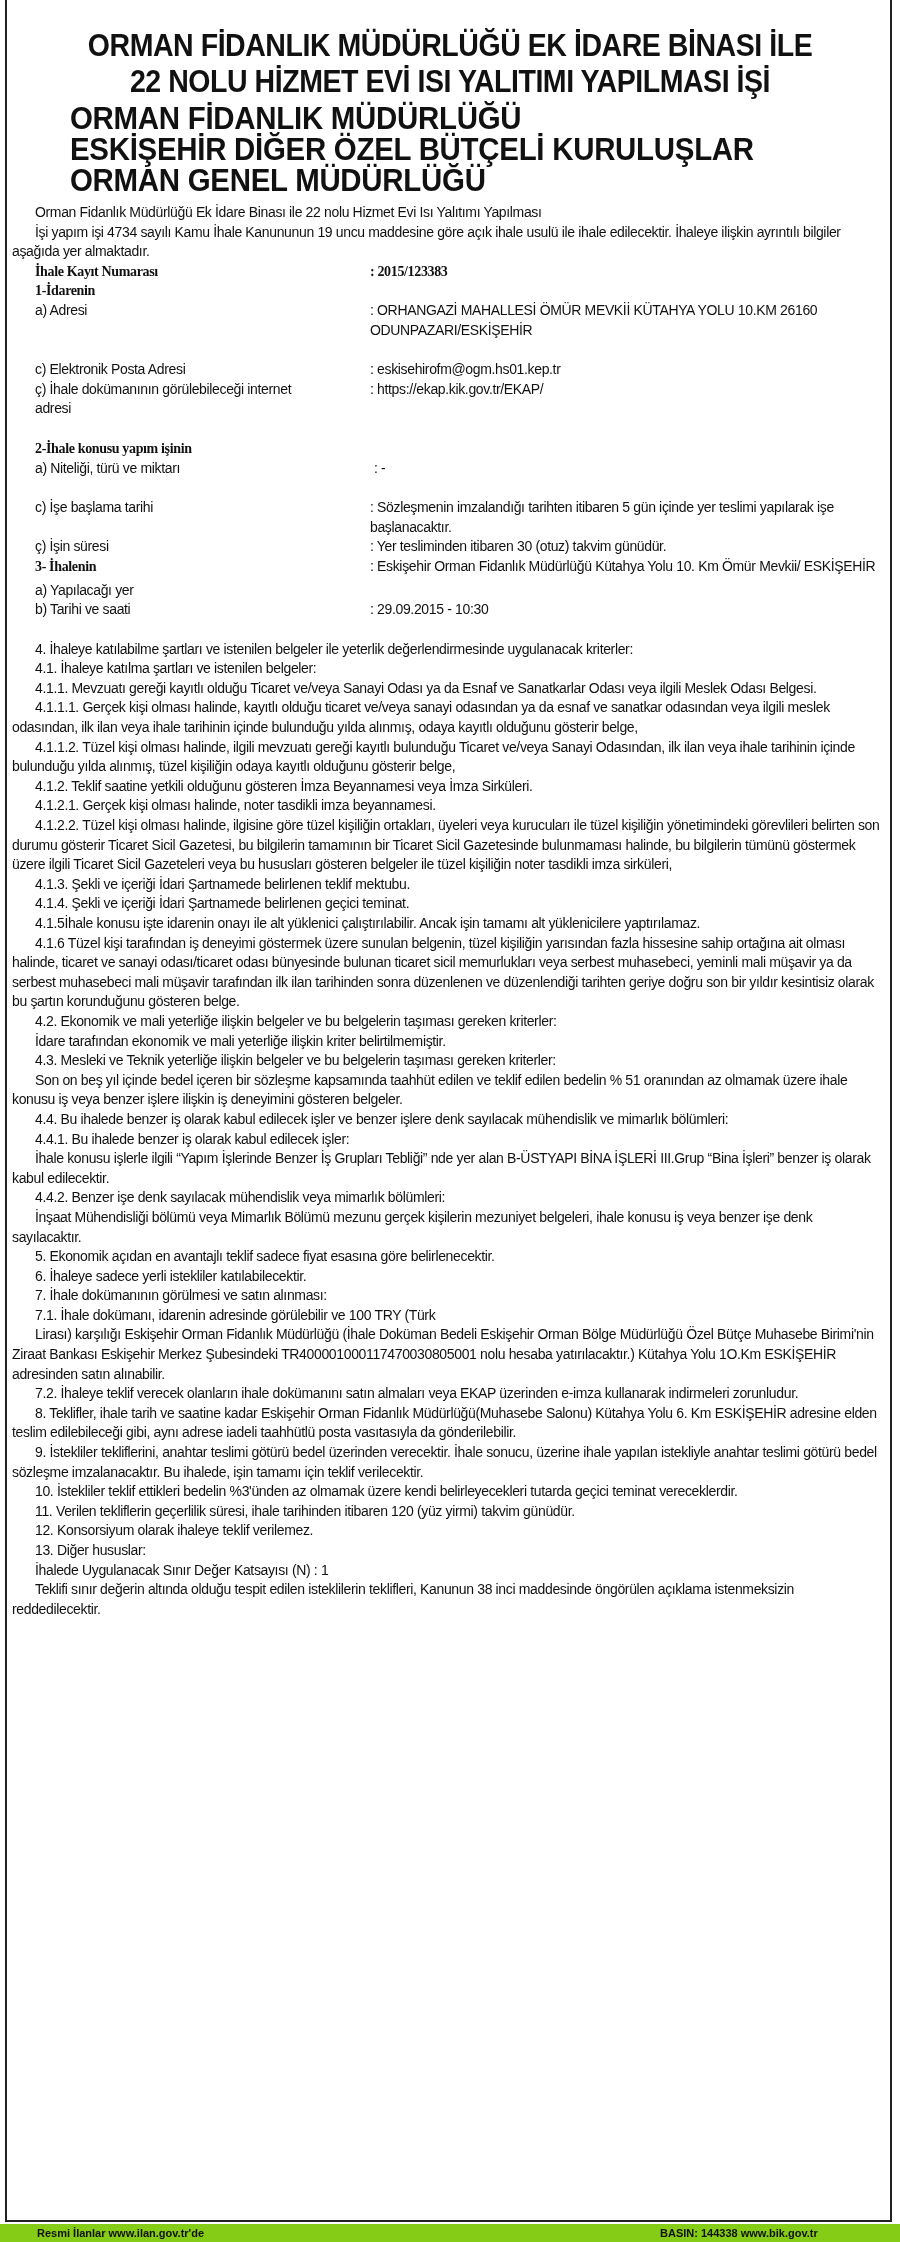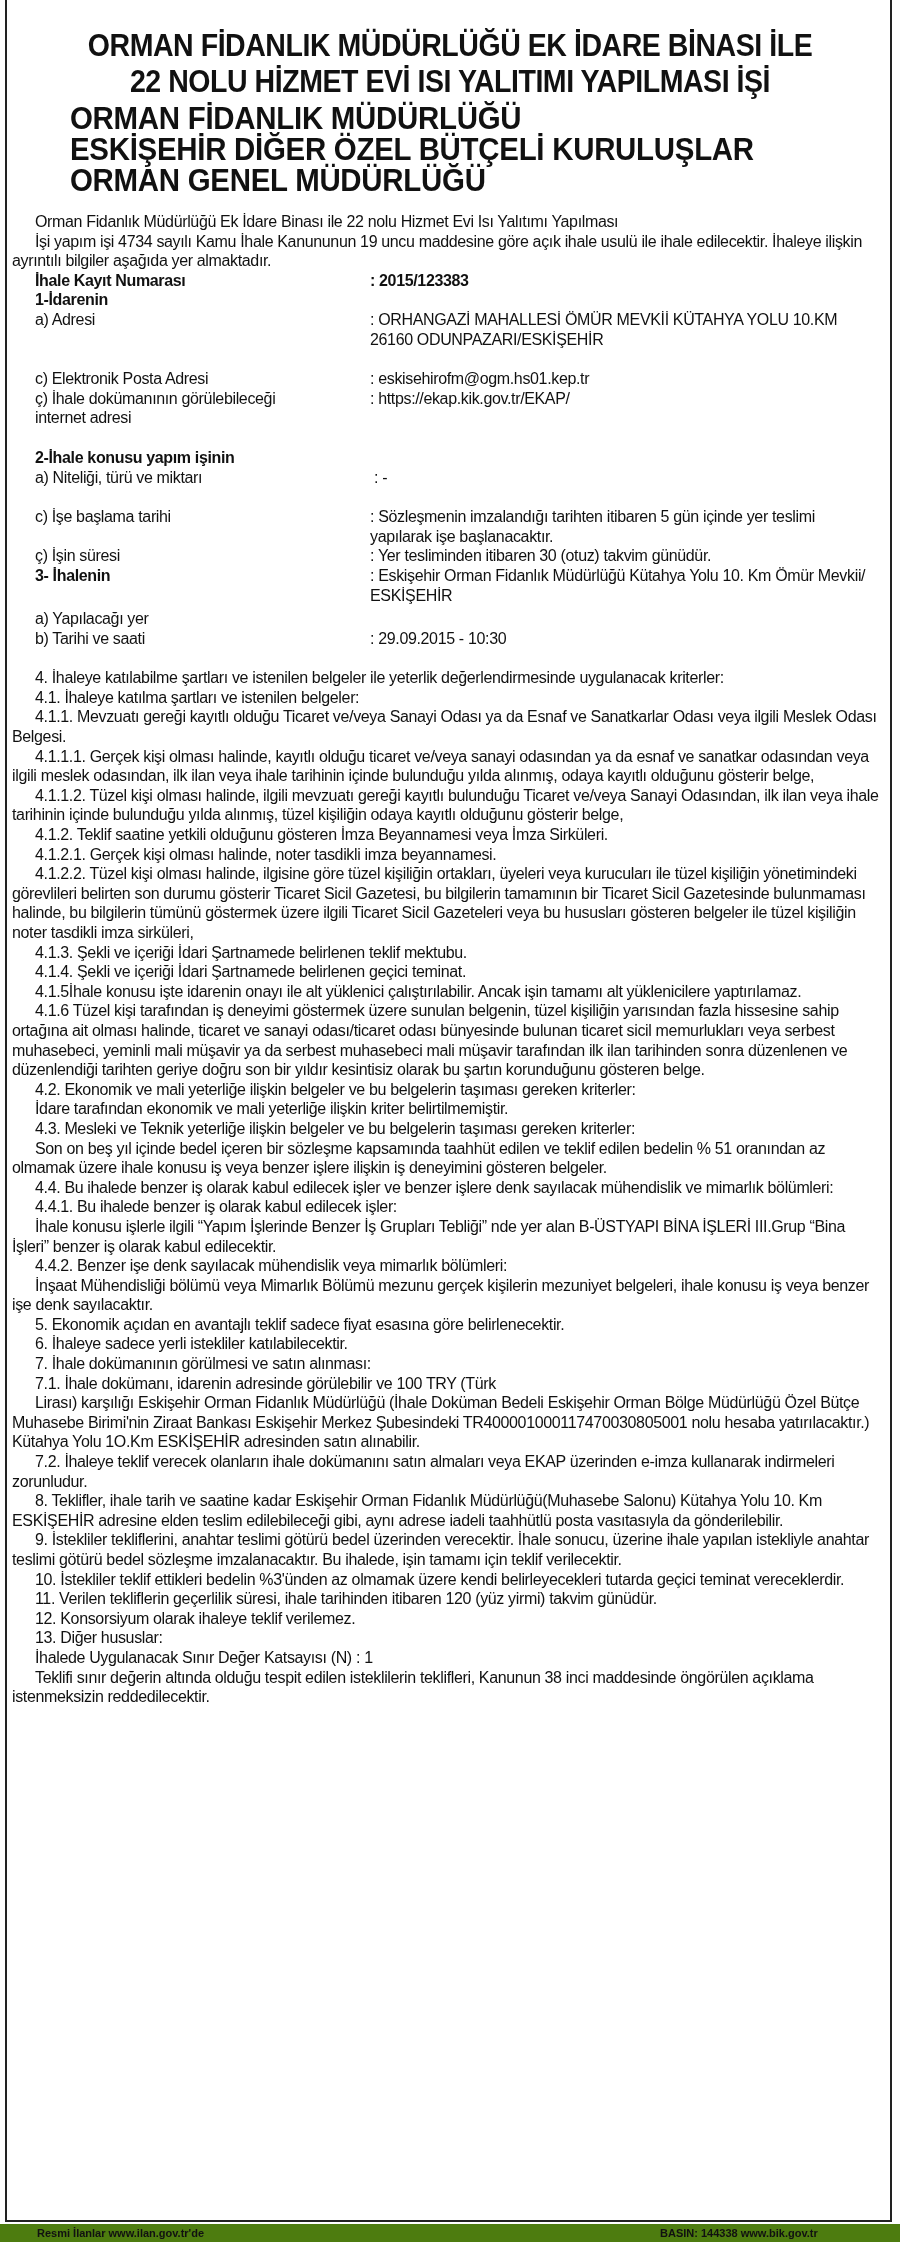--- a/index.html
+++ b/index.html
@@ -7,7 +7,7 @@
   .frame { position: absolute; left: 5px; top: 0; width: 887px; height: 2222px; border: 2px solid #222; border-top: none; box-sizing: border-box; }
   .title { position: absolute; left: 0; width: 900px; text-align: center; font-family: "Liberation Sans", sans-serif; font-weight: bold; font-size: 31px; line-height: 36px; letter-spacing: -0.5px; transform: scaleX(0.92); transform-origin: center; }
   .subtitle { position: absolute; left: 70px; font-weight: bold; font-size: 32px; line-height: 36px; letter-spacing: -0.3px; transform: scaleX(0.92); transform-origin: left; }
-  .body { position: absolute; left: 12px; top: 212px; width: 868px; font-size: 16px; line-height: 19.6px; letter-spacing: -0.35px; }
+  .body { position: absolute; left: 12px; top: 203px; width: 868px; font-size: 14px; line-height: 19.6px; letter-spacing: -0.35px; }
   .p { margin: 0; }
   .ind { text-indent: 23px; }
   .row { display: flex; }

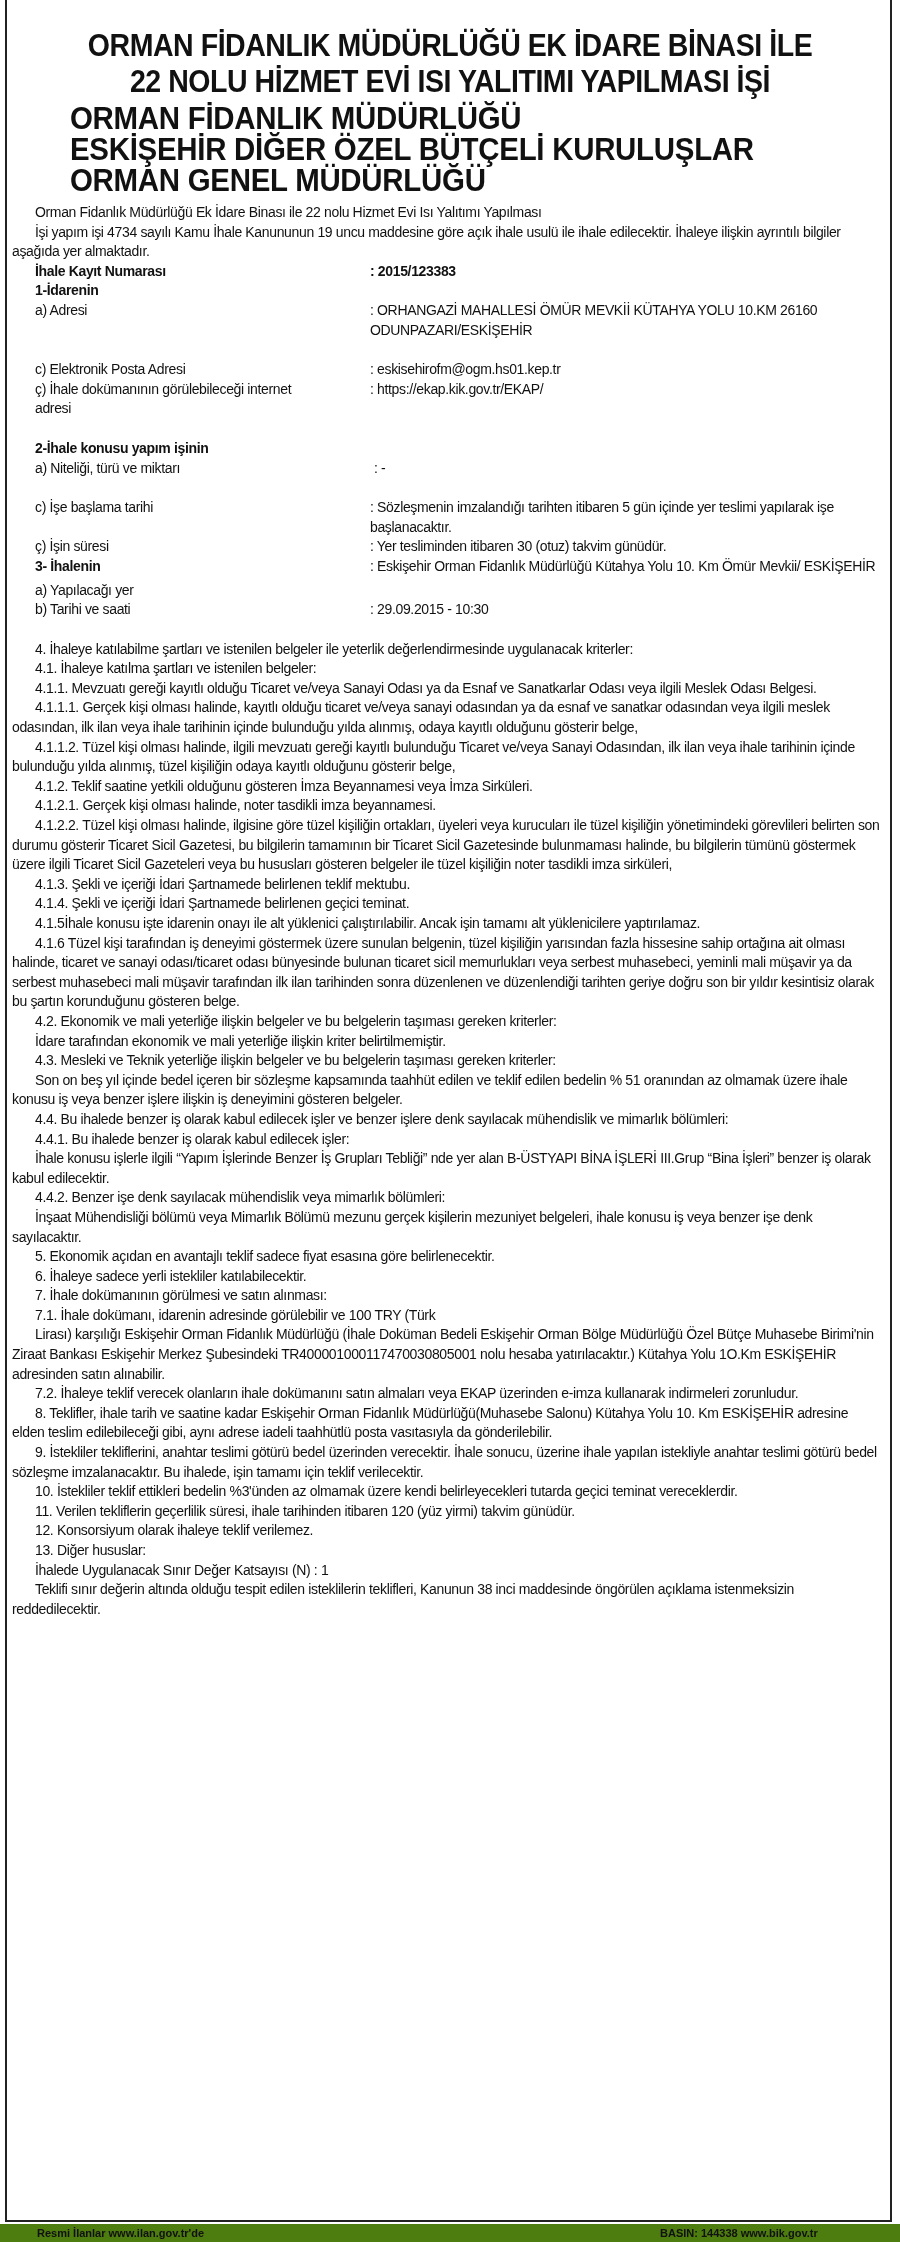--- a/index.html
+++ b/index.html
@@ -13,7 +13,7 @@
   .row { display: flex; }
   .lbl { width: 358px; padding-left: 23px; box-sizing: border-box; flex: none; }
   .val { flex: 1; }
-  .b { font-weight: bold; }
+  .b { font-weight: bold; font-family: Liberation Serif, serif; }
   .gap { height: 20px; }
   .footer { position: absolute; left: 0; top: 2224px; width: 900px; height: 18px; background: #4d7c0f; font-size: 11px; font-weight: bold; line-height: 18px; }
   .footer .l { position: absolute; left: 37px; }

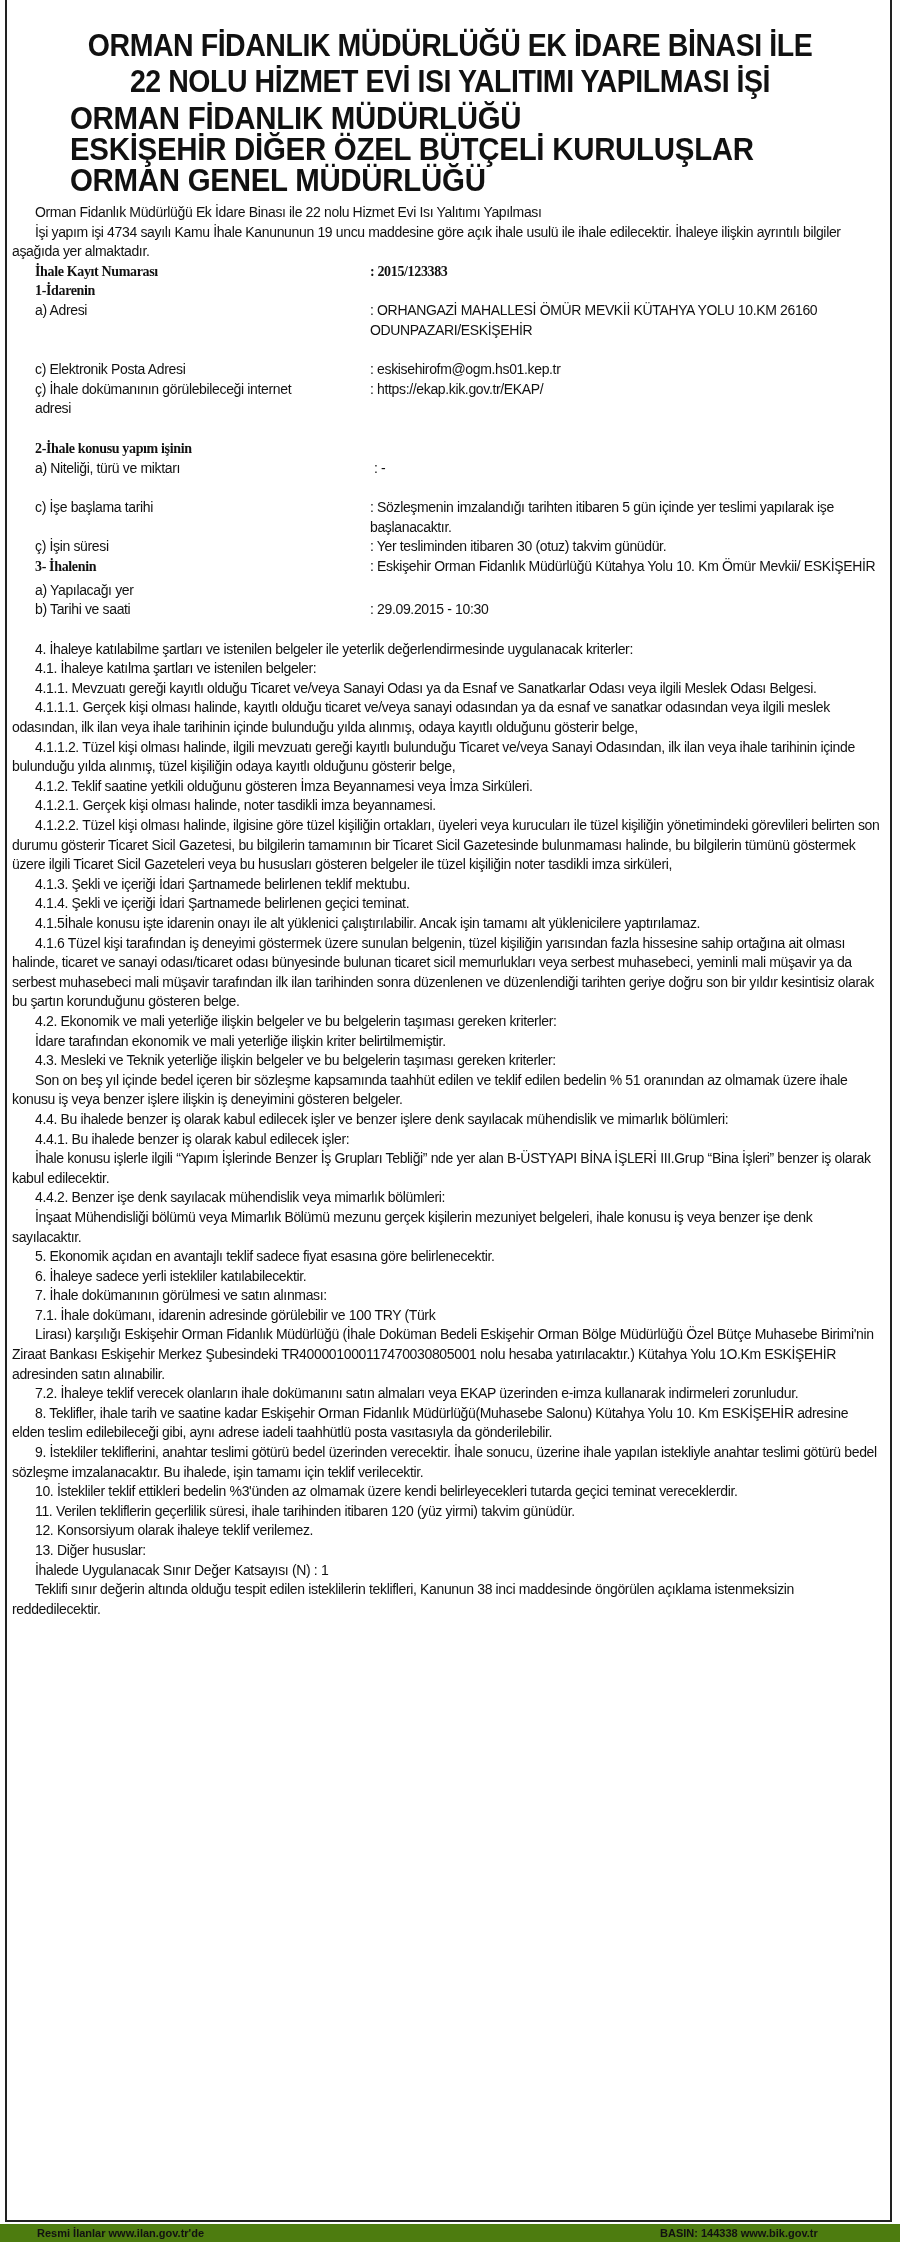--- a/index.html
+++ b/index.html
@@ -116,7 +116,7 @@
       <p class="p ind">7.1. İhale dokümanı, idarenin adresinde görülebilir ve 100 TRY (Türk</p>
       <p class="p ind">Lirası) karşılığı Eskişehir Orman Fidanlık Müdürlüğü (İhale Doküman Bedeli Eskişehir Orman Bölge Müdürlüğü Özel Bütçe Muhasebe Birimi'nin Ziraat Bankası Eskişehir Merkez Şubesindeki TR400001000117470030805001 nolu hesaba yatırılacaktır.) Kütahya Yolu 1O.Km ESKİŞEHİR adresinden satın alınabilir.</p>
       <p class="p ind">7.2. İhaleye teklif verecek olanların ihale dokümanını satın almaları veya EKAP üzerinden e-imza kullanarak indirmeleri zorunludur.</p>
-      <p class="p ind">8. Teklifler, ihale tarih ve saatine kadar Eskişehir Orman Fidanlık Müdürlüğü(Muhasebe Salonu) Kütahya Yolu 10. Km ESKİŞEHİR adresine elden teslim edilebileceği gibi, aynı adrese iadeli taahhütlü posta vasıtasıyla da gönderilebilir.</p>
+      <p class="p ind">8. Teklifler, ihale tarih ve saatine kadar Eskişehir Orman Fidanlık Müdürlüğü(Muhasebe Salonu) Kütahya Yolu 6. Km ESKİŞEHİR adresine elden teslim edilebileceği gibi, aynı adrese iadeli taahhütlü posta vasıtasıyla da gönderilebilir.</p>
       <p class="p ind">9. İstekliler tekliflerini, anahtar teslimi götürü bedel üzerinden verecektir. İhale sonucu, üzerine ihale yapılan istekliyle anahtar teslimi götürü bedel sözleşme imzalanacaktır. Bu ihalede, işin tamamı için teklif verilecektir.</p>
       <p class="p ind">10. İstekliler teklif ettikleri bedelin %3'ünden az olmamak üzere kendi belirleyecekleri tutarda geçici teminat vereceklerdir.</p>
       <p class="p ind">11. Verilen tekliflerin geçerlilik süresi, ihale tarihinden itibaren 120 (yüz yirmi) takvim günüdür.</p>

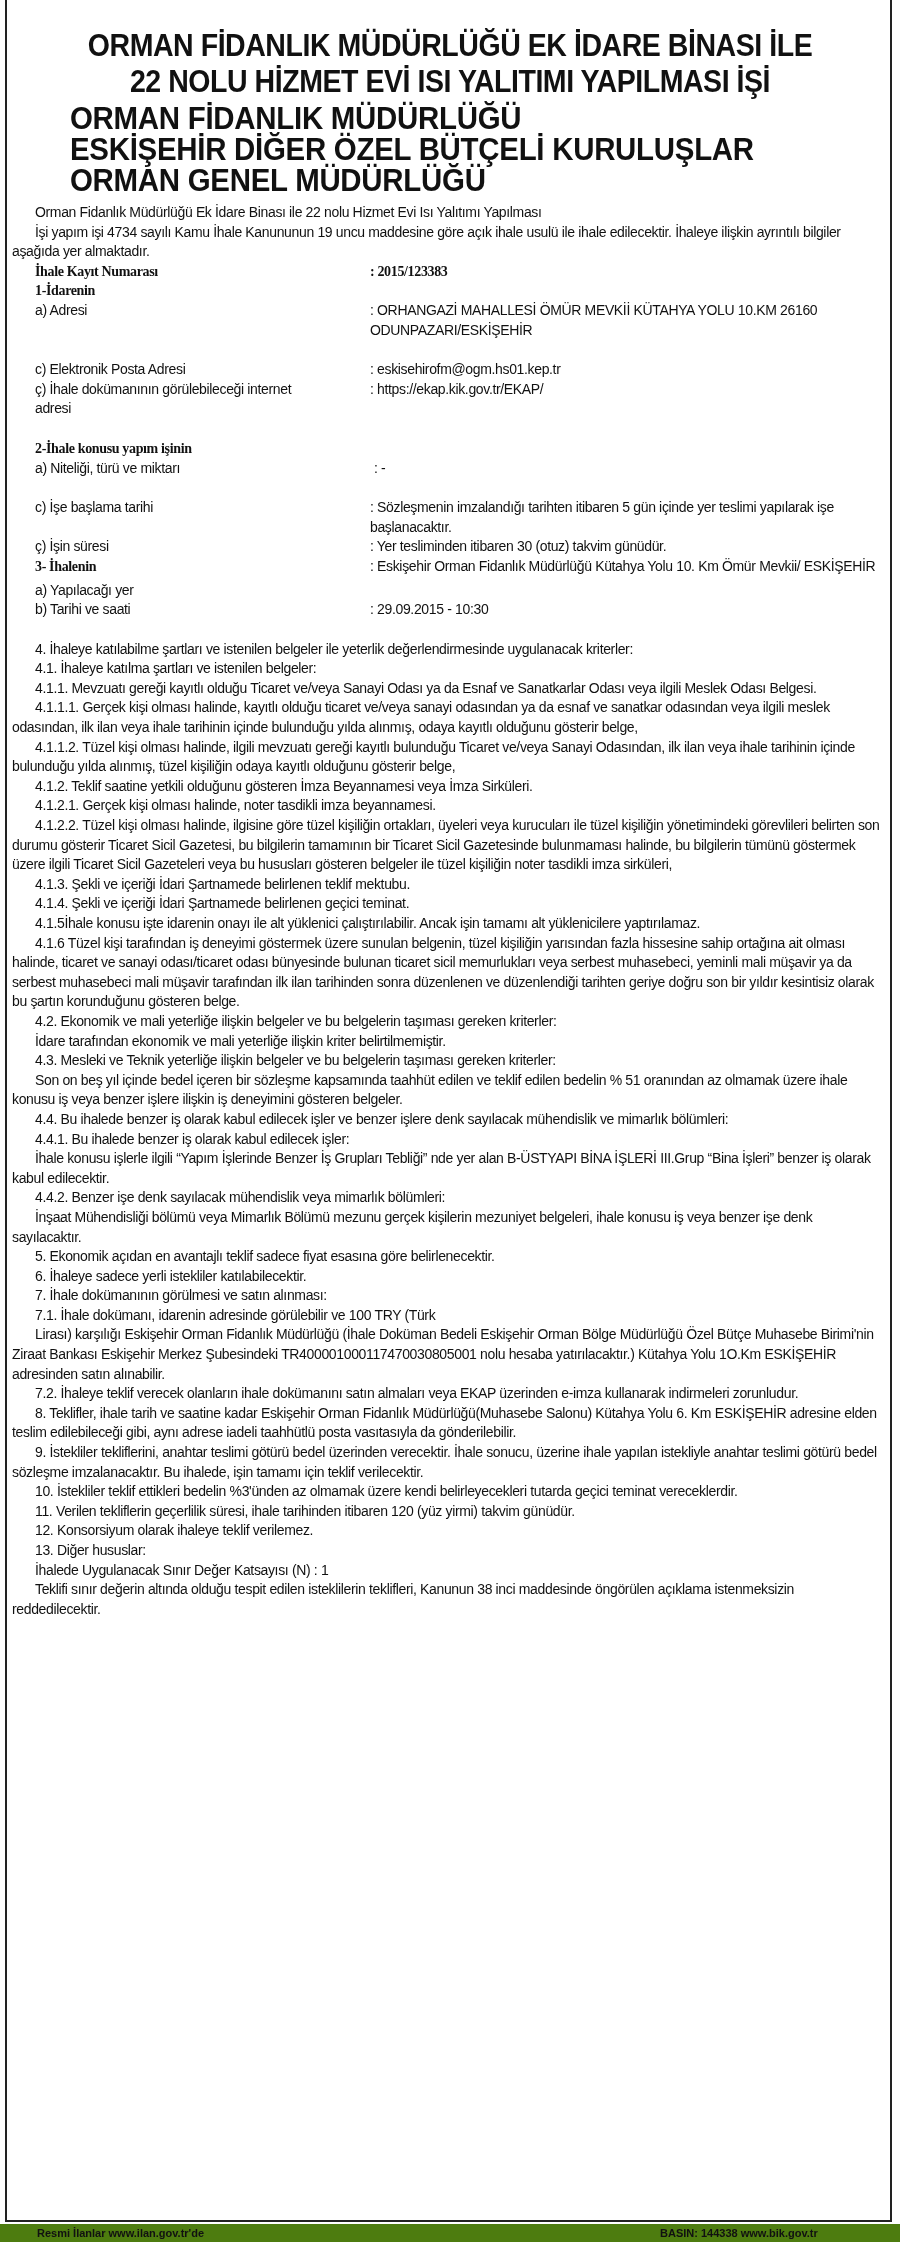--- a/index.html
+++ b/index.html
@@ -15,7 +15,7 @@
   .val { flex: 1; }
   .b { font-weight: bold; font-family: Liberation Serif, serif; }
   .gap { height: 20px; }
-  .footer { position: absolute; left: 0; top: 2224px; width: 900px; height: 18px; background: #4d7c0f; font-size: 11px; font-weight: bold; line-height: 18px; }
+  .footer { position: absolute; left: 0; top: 2224px; width: 900px; height: 18px; background: #84cc16; font-size: 11px; font-weight: bold; line-height: 18px; }
   .footer .l { position: absolute; left: 37px; }
   .footer .r { position: absolute; left: 660px; }
 </style>

